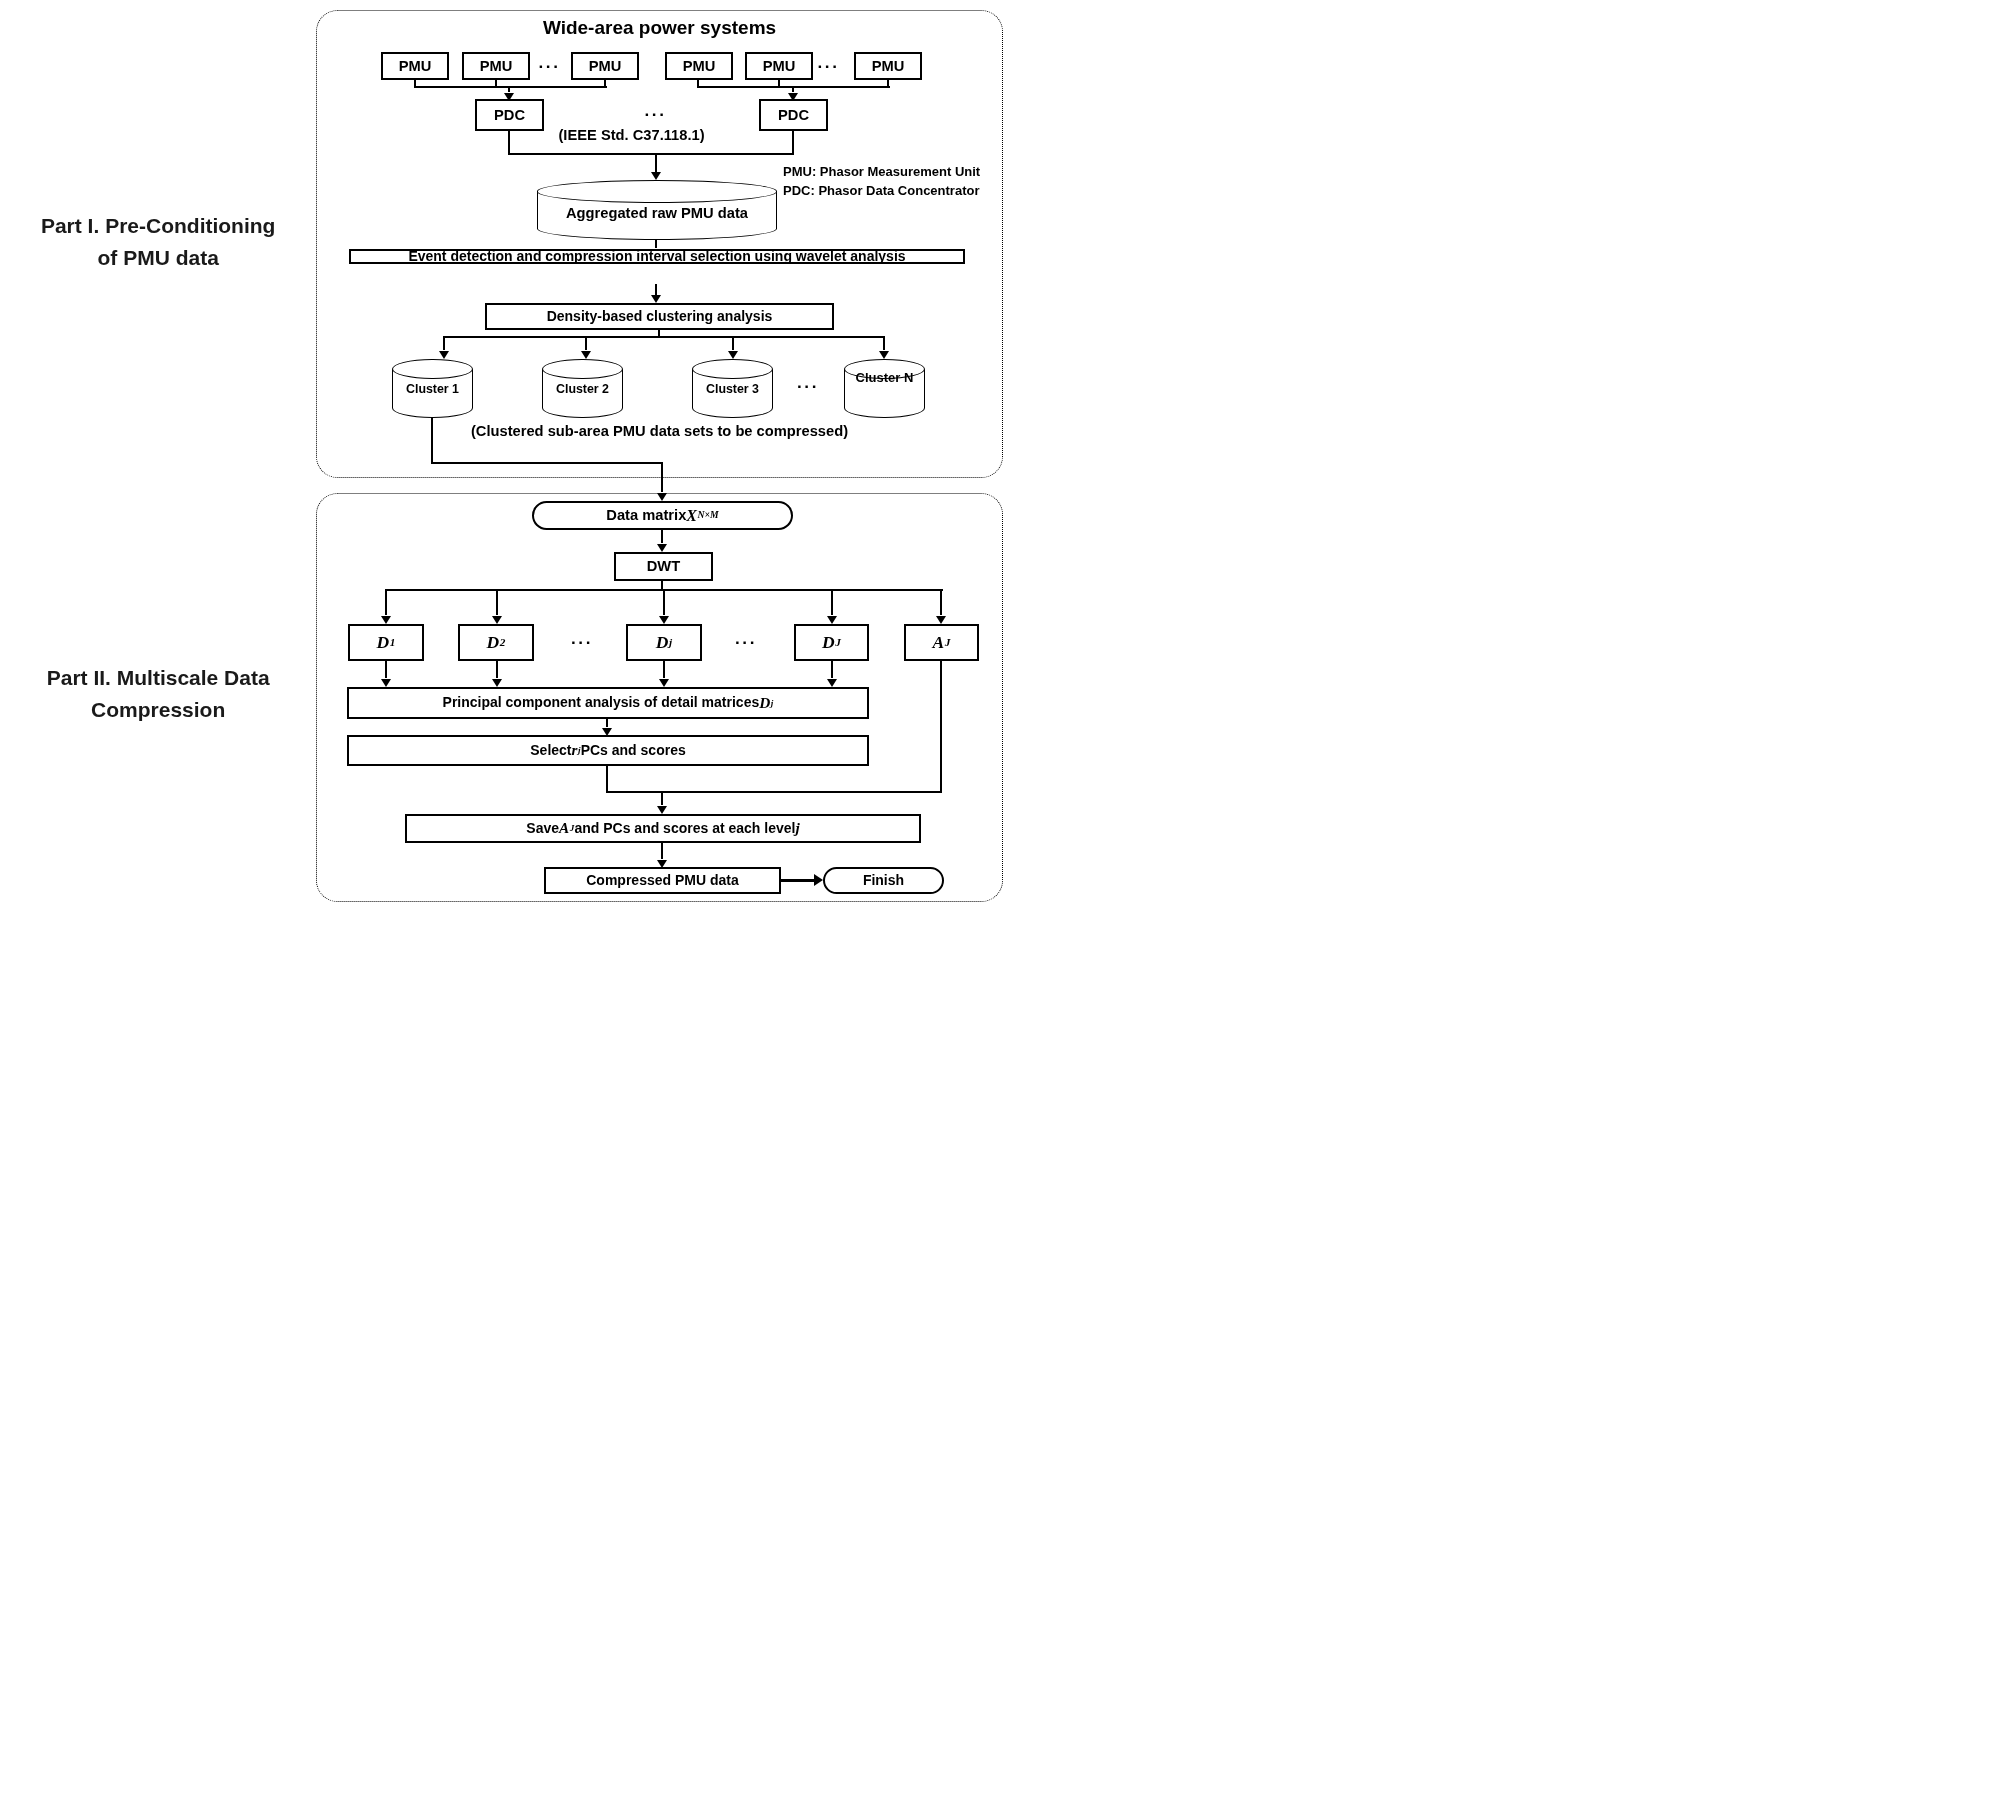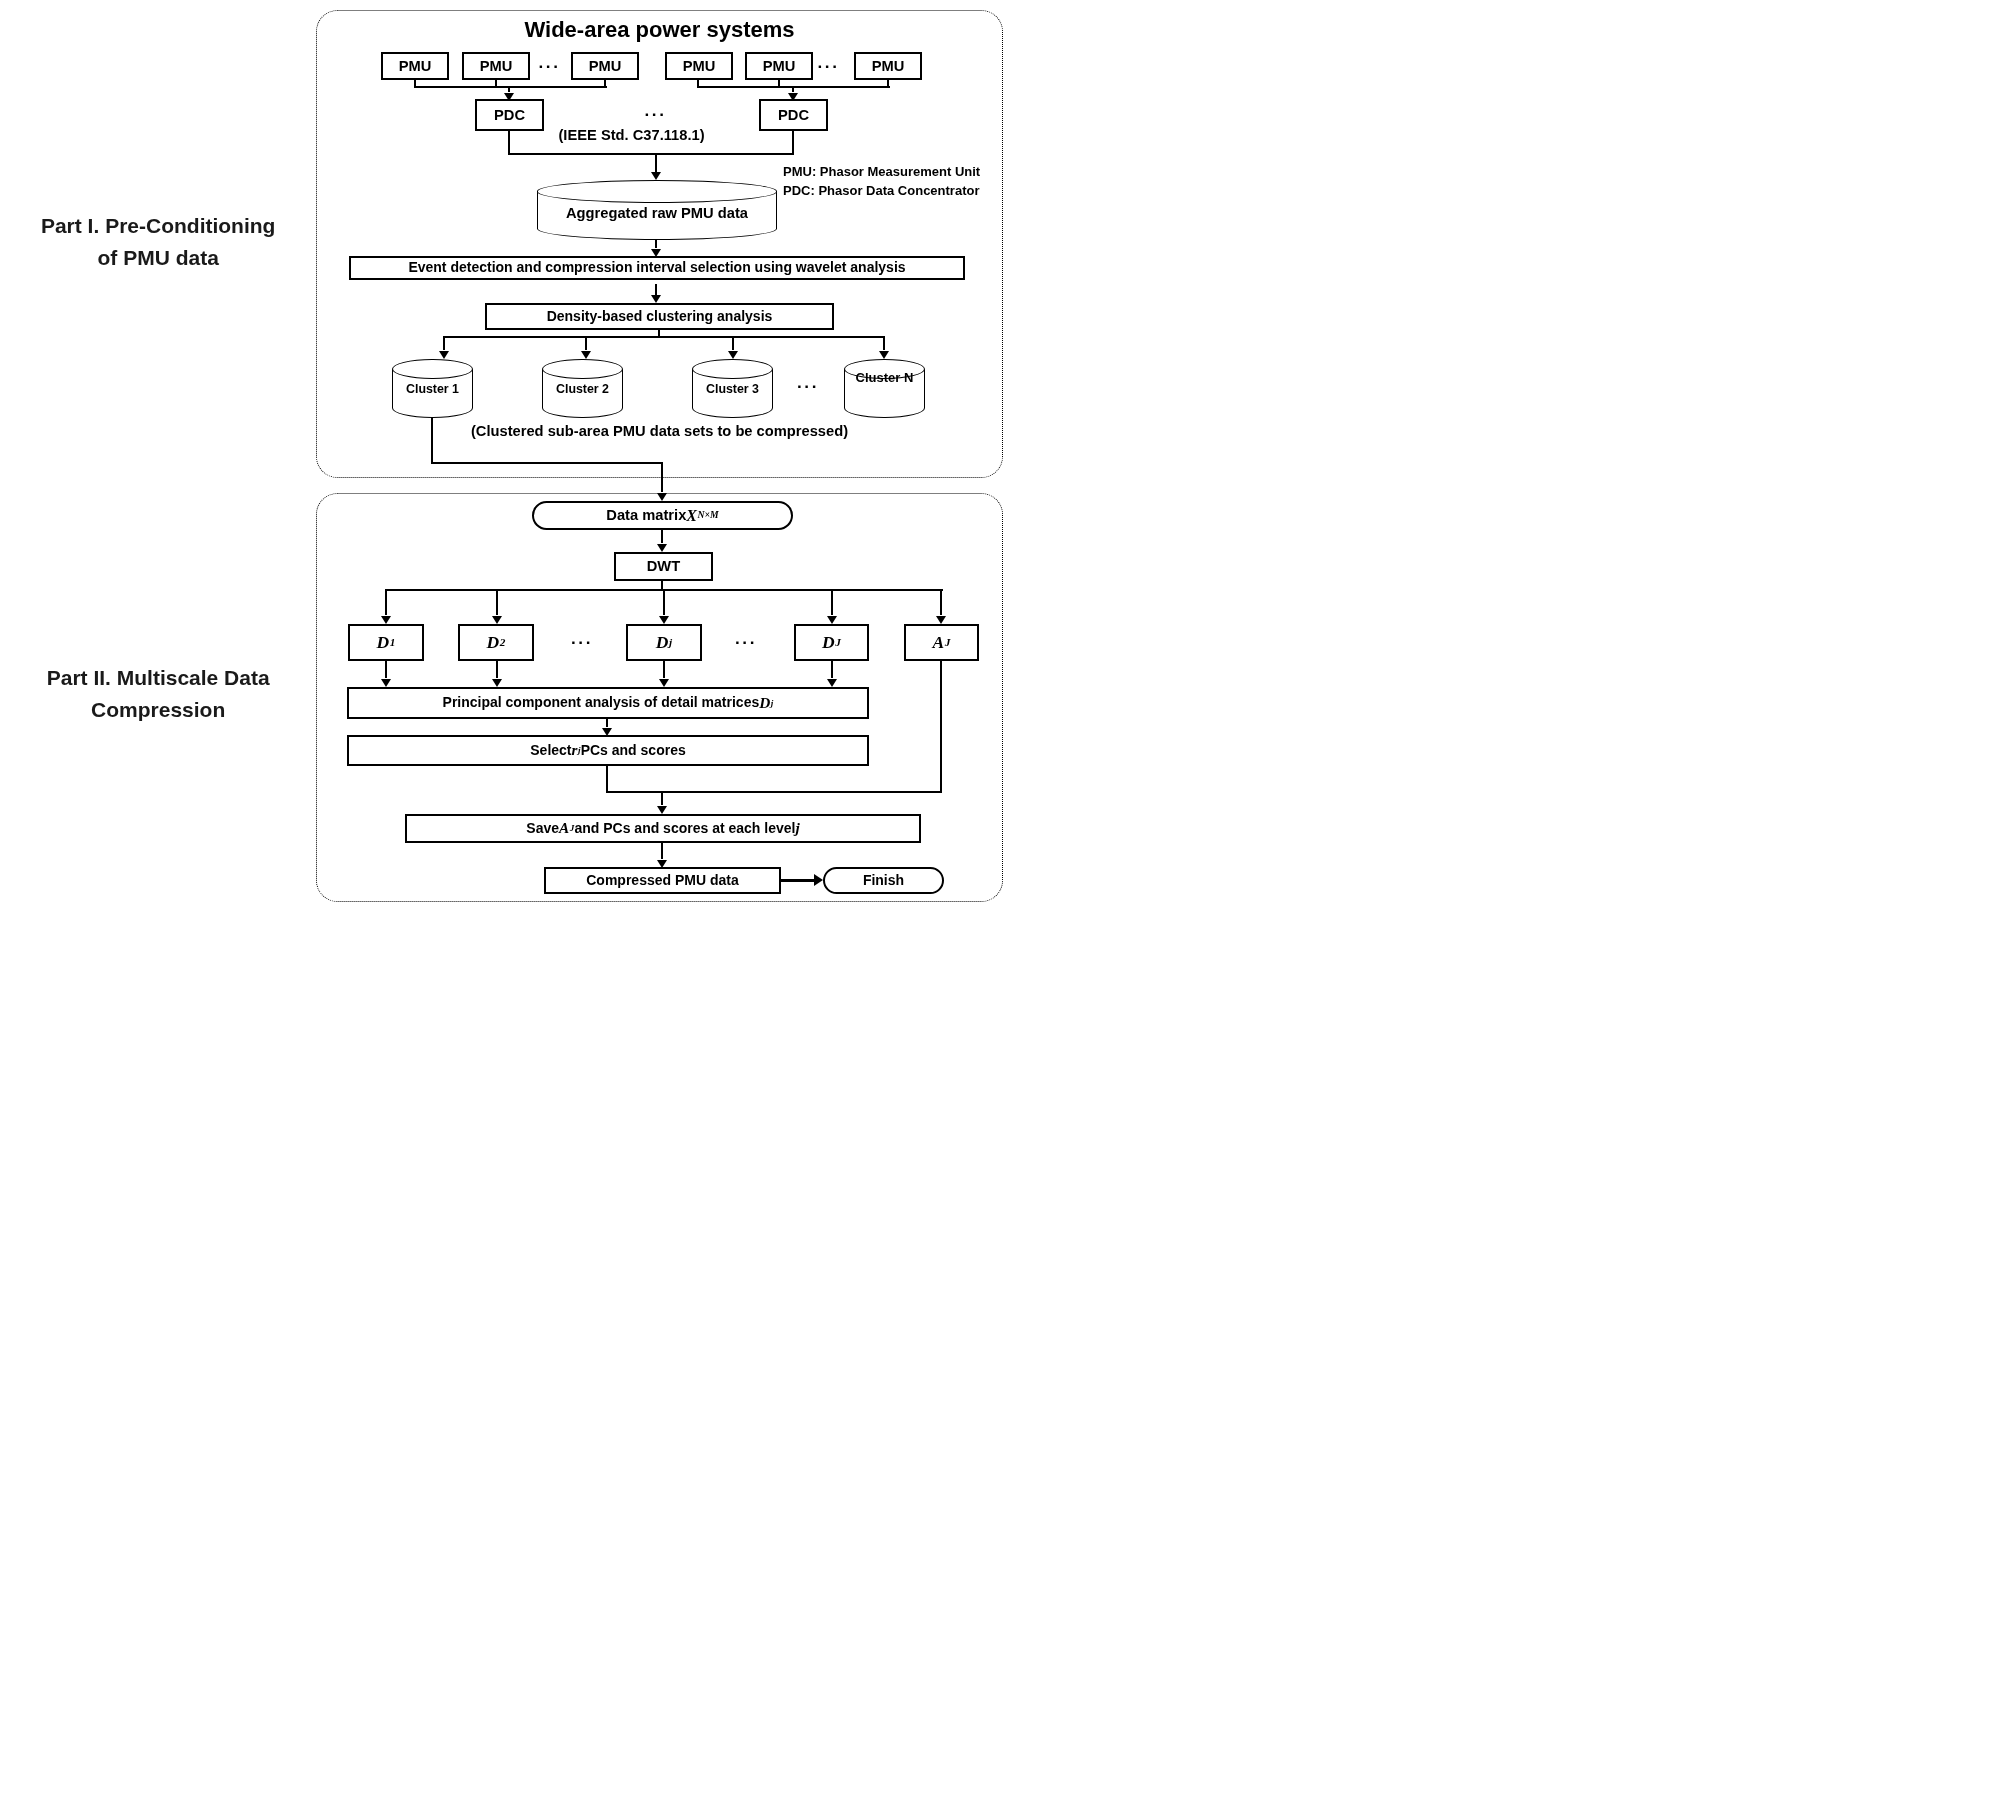--- a/index.html
+++ b/index.html
@@ -136,7 +136,7 @@
 
   <div class="arrow-right" style="left:781px; top:879px; width:33px;"></div>
 
-  <div class="plain-text" style="left:316px; top:17px; width:687px; text-align:center; font-size:22px;">Wide-area power systems</div>
+  <div class="plain-text" style="left:316px; top:17px; width:687px; text-align:center; font-size:19px;">Wide-area power systems</div>
 
   <div class="box" style="left:381px; top:52px; width:68px; height:28px; font-size:14.7px;">
     <span>PMU</span>

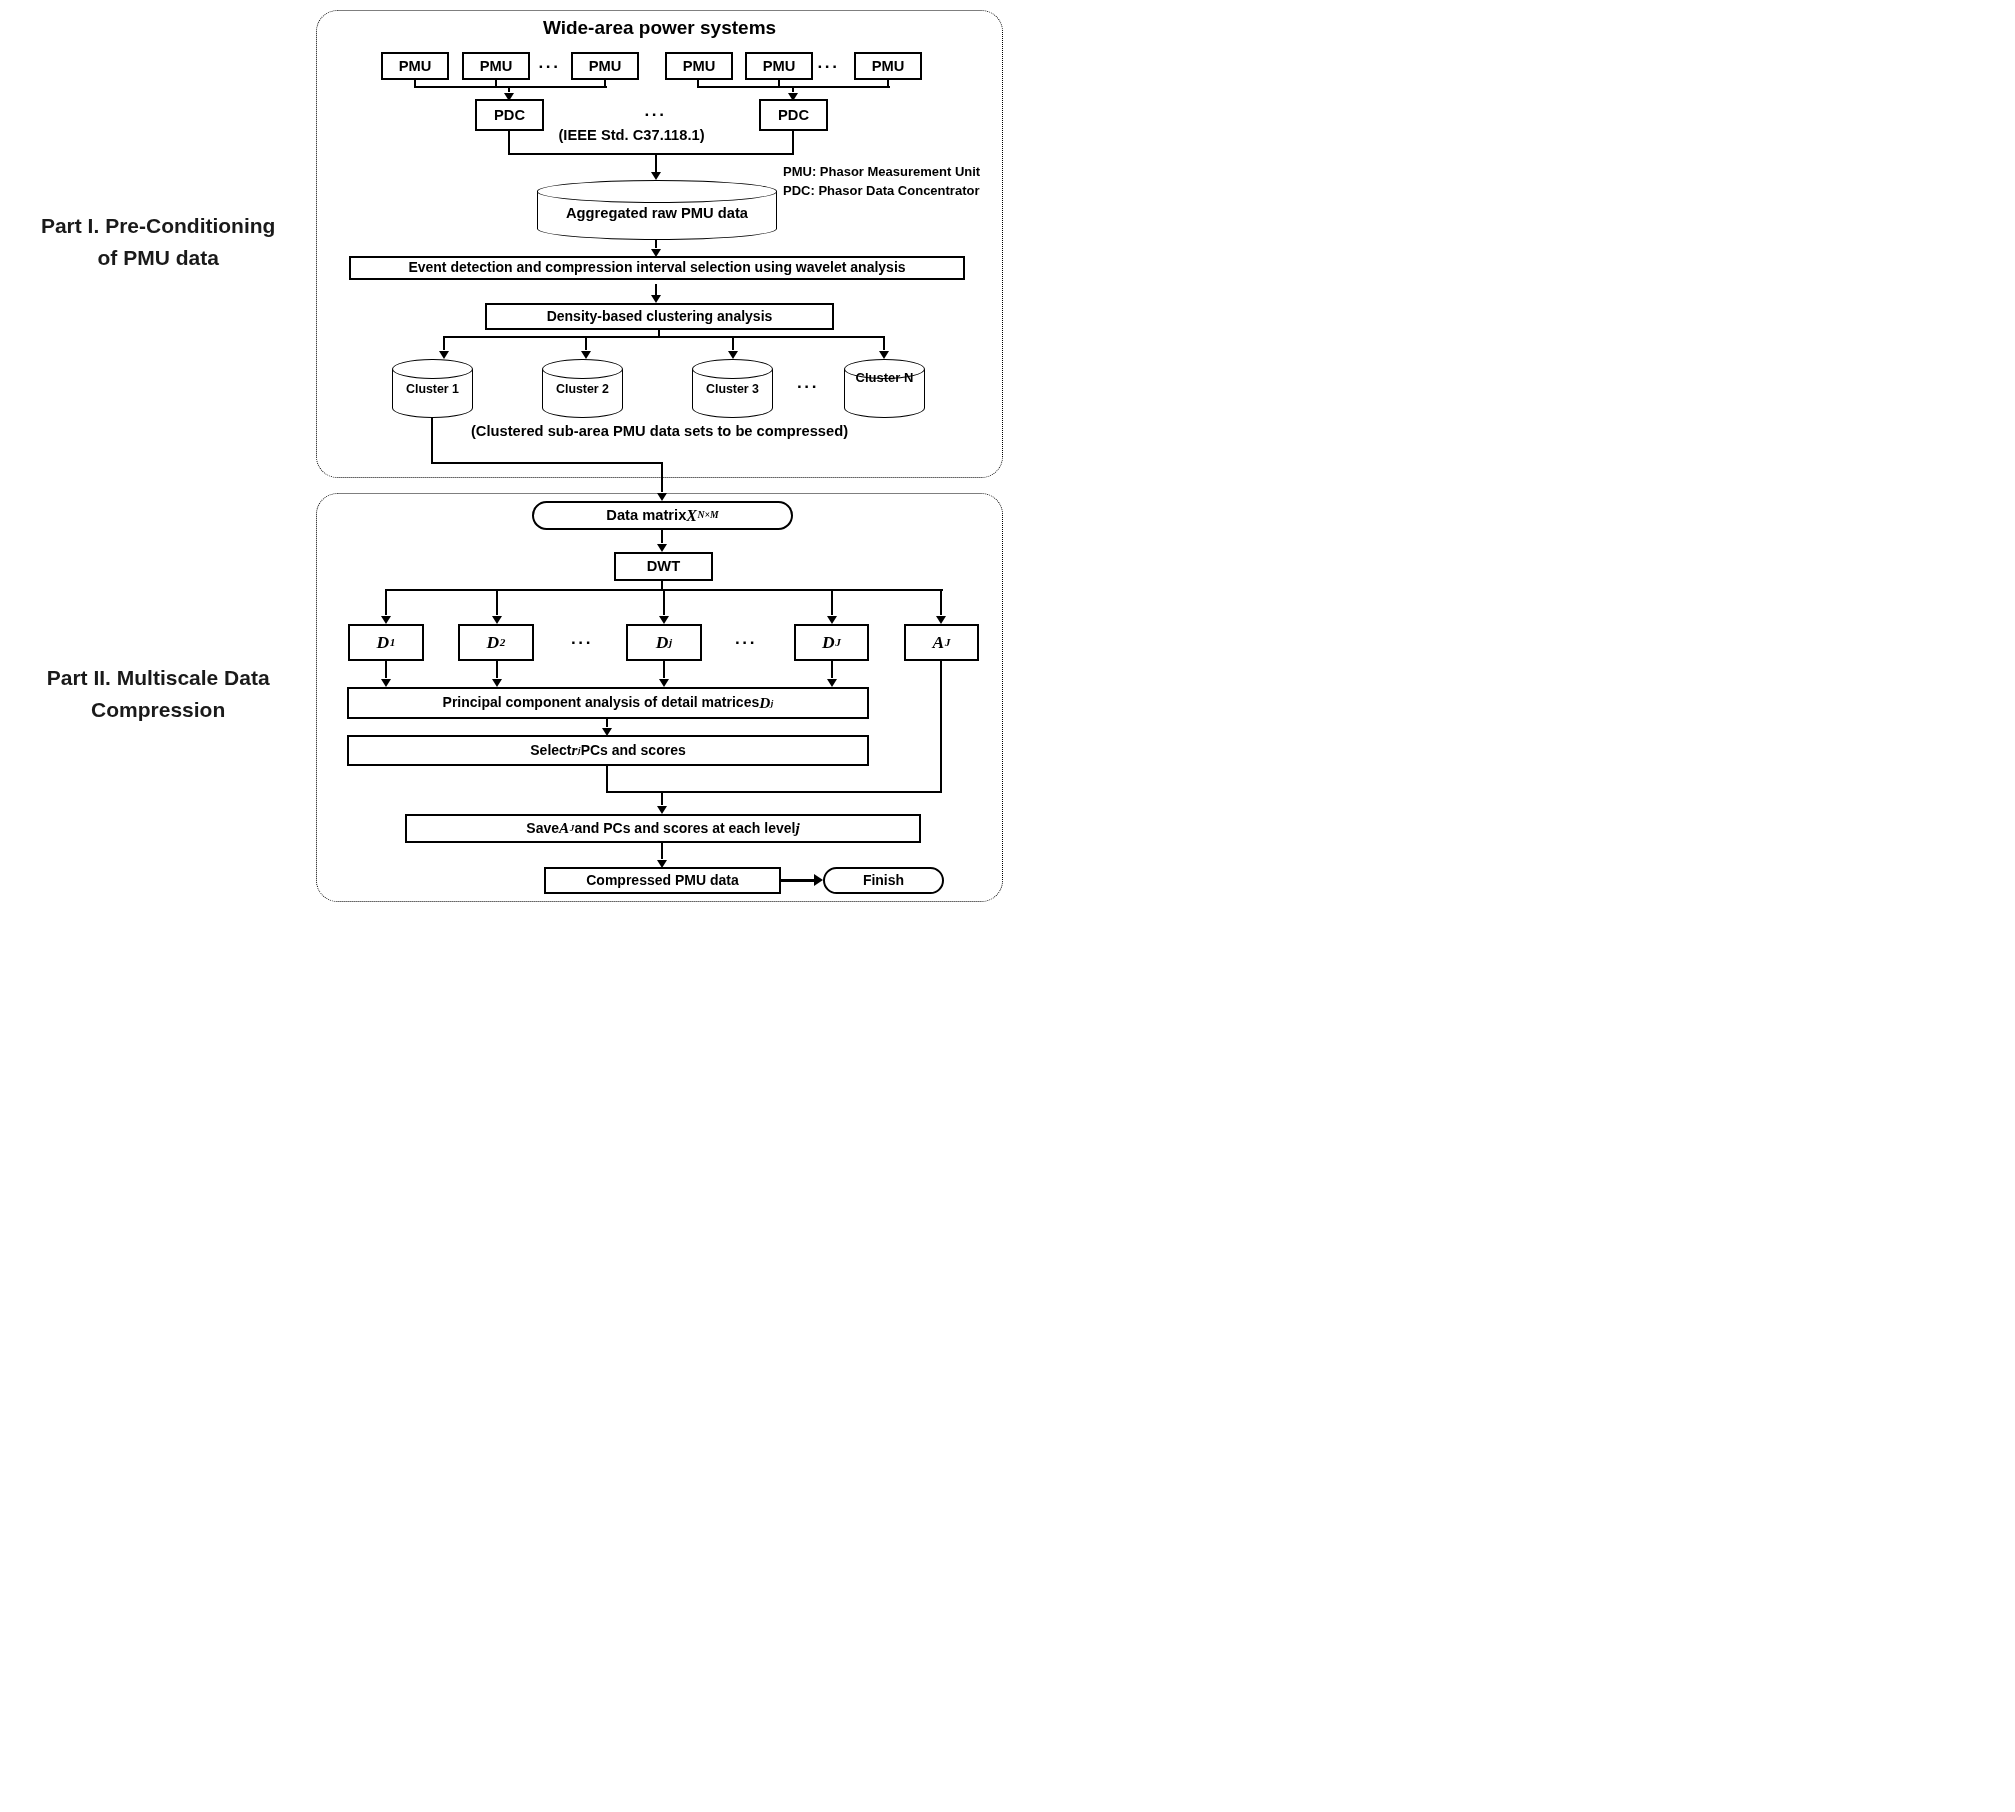--- a/index.html
+++ b/index.html
@@ -181,7 +181,7 @@
     <div class="cyl-text" style="top:25px; font-size:14.7px;">Aggregated raw PMU data</div>
   </div>
 
-  <div class="box" style="left:349px; top:256px; width:616px; height:24px; font-size:14px;">
+  <div class="box" style="left:349px; top:249px; width:616px; height:15px; font-size:14px;">
     <span>Event detection and compression interval selection using wavelet analysis</span>
     </div>
 

